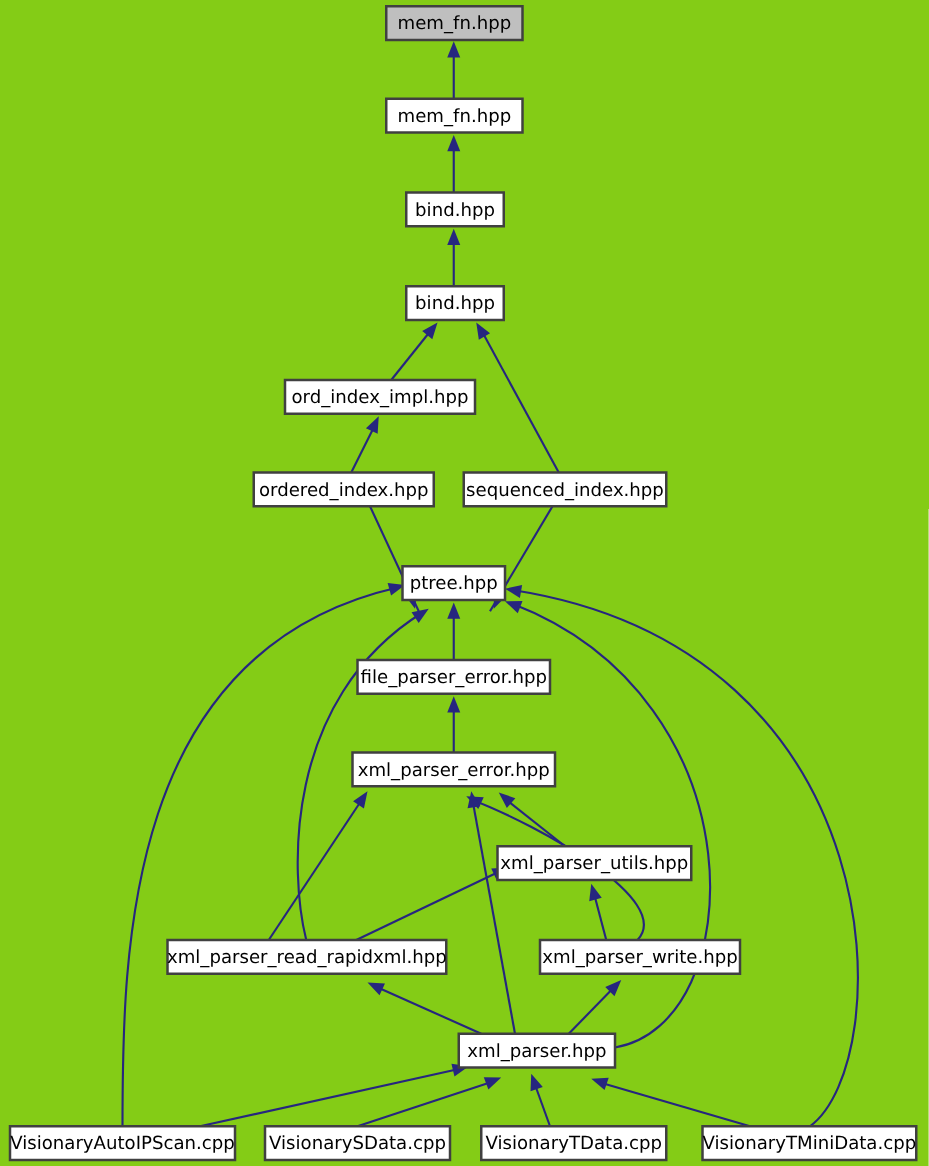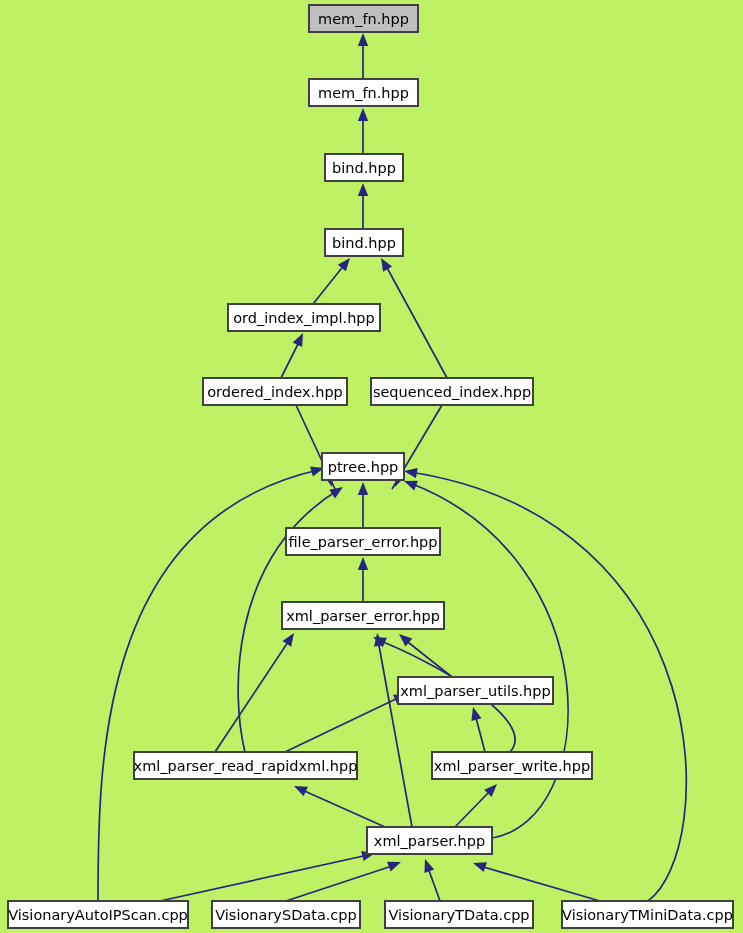--- a/index.html
+++ b/index.html
@@ -4,7 +4,7 @@
 <style>
   html,body{margin:0;padding:0;background:#ffffff;}
   body{font-family:"DejaVu Sans","Liberation Sans",sans-serif;}
-  #graph-wrap{position:relative;width:743px;height:933px;background:#bef264;overflow:hidden;}
+  #graph-wrap{position:relative;width:743px;height:933px;background:#84cc16;overflow:hidden;}
   svg.graph{position:absolute;left:0;top:0;width:743px;height:933px;display:block;}
   .node-rect{fill:#ffffff;stroke:#404040;stroke-width:2;}
   .node-rect.highlight{fill:#bfbfbf;stroke:#404040;stroke-width:2;}

